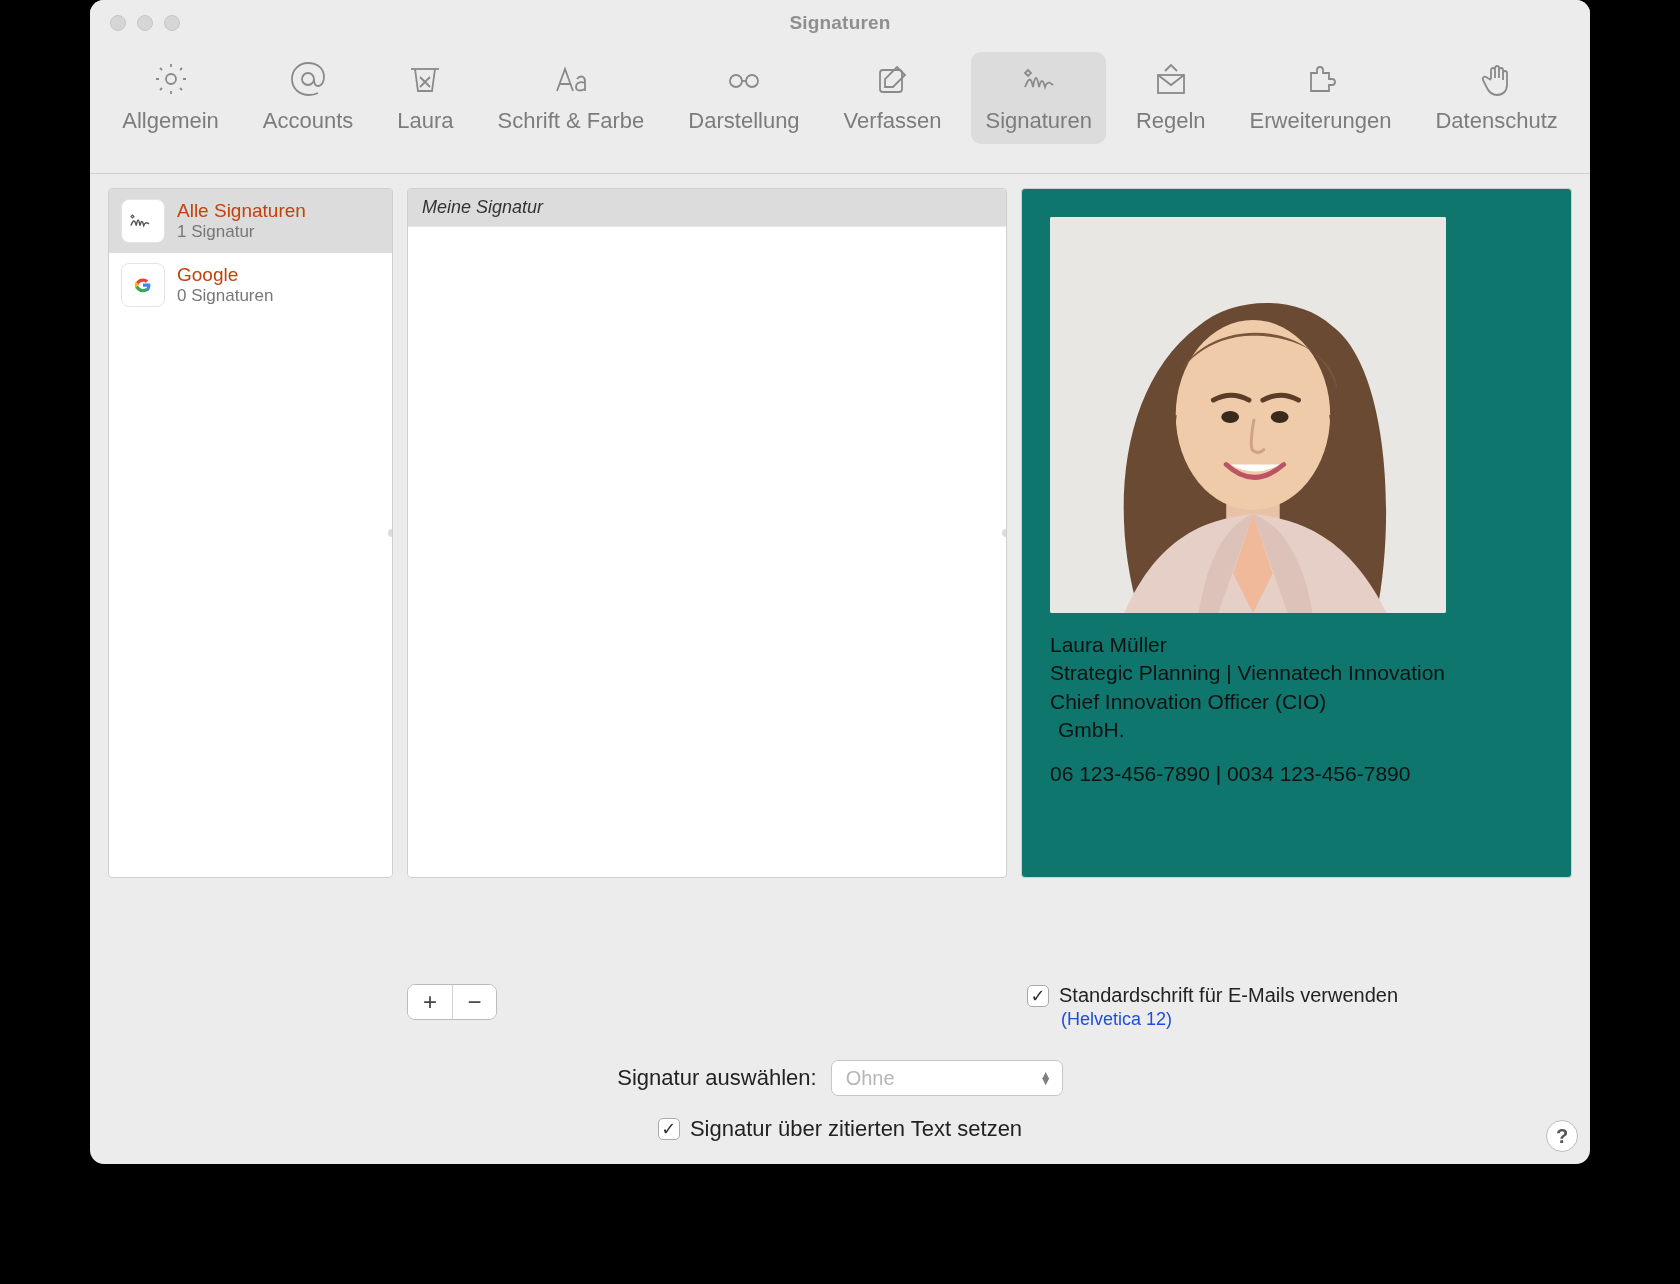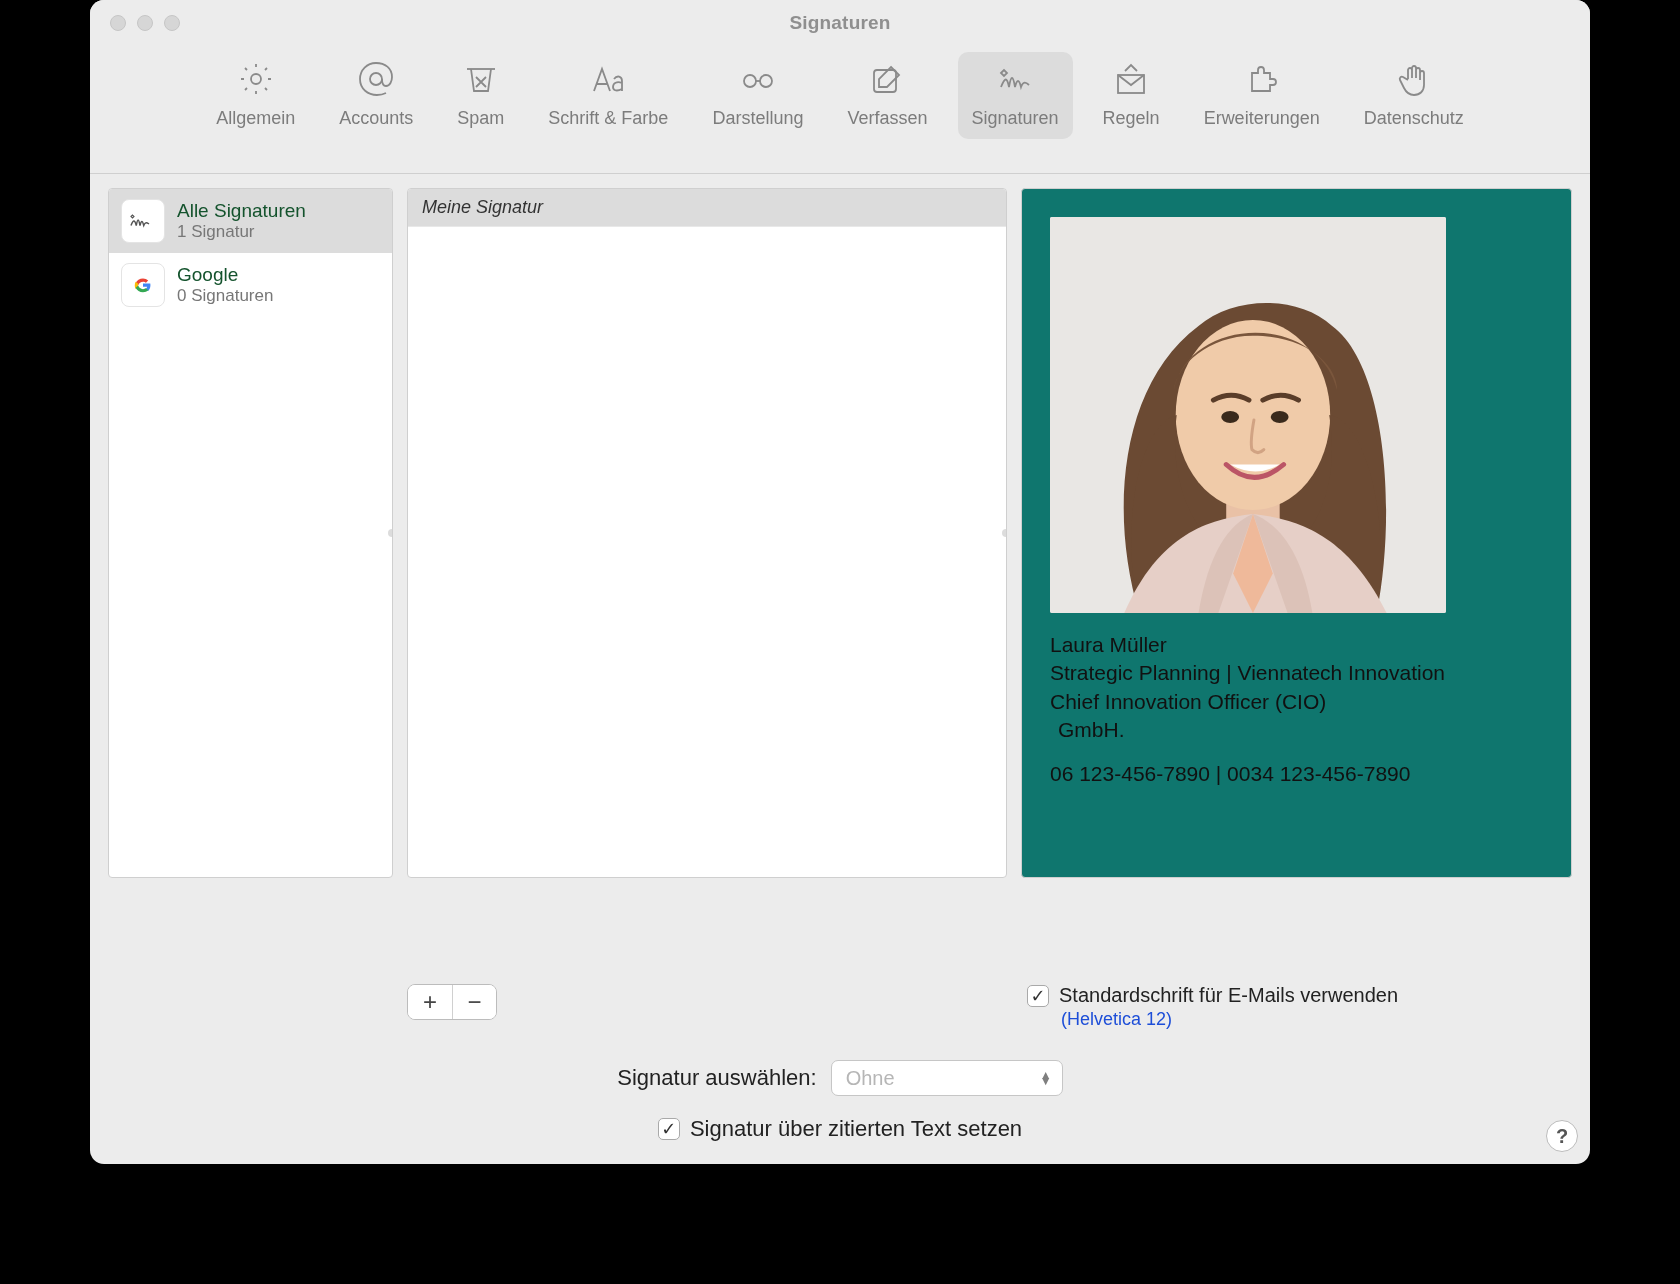--- a/index.html
+++ b/index.html
@@ -49,7 +49,7 @@
   .tb-item.active { background: #dcdcdc; }
   .tb-icon { width: 44px; height: 38px; display: flex; align-items: center; justify-content: center; }
   .tb-icon svg { width: 40px; height: 36px; stroke: #8a8a8a; fill: none; stroke-width: 1.8; }
-  .tb-label { font-size: 18px; color: #7c7c7c; }
+  .tb-label { font-size: 22px; color: #7c7c7c; }
 
   
   .content {

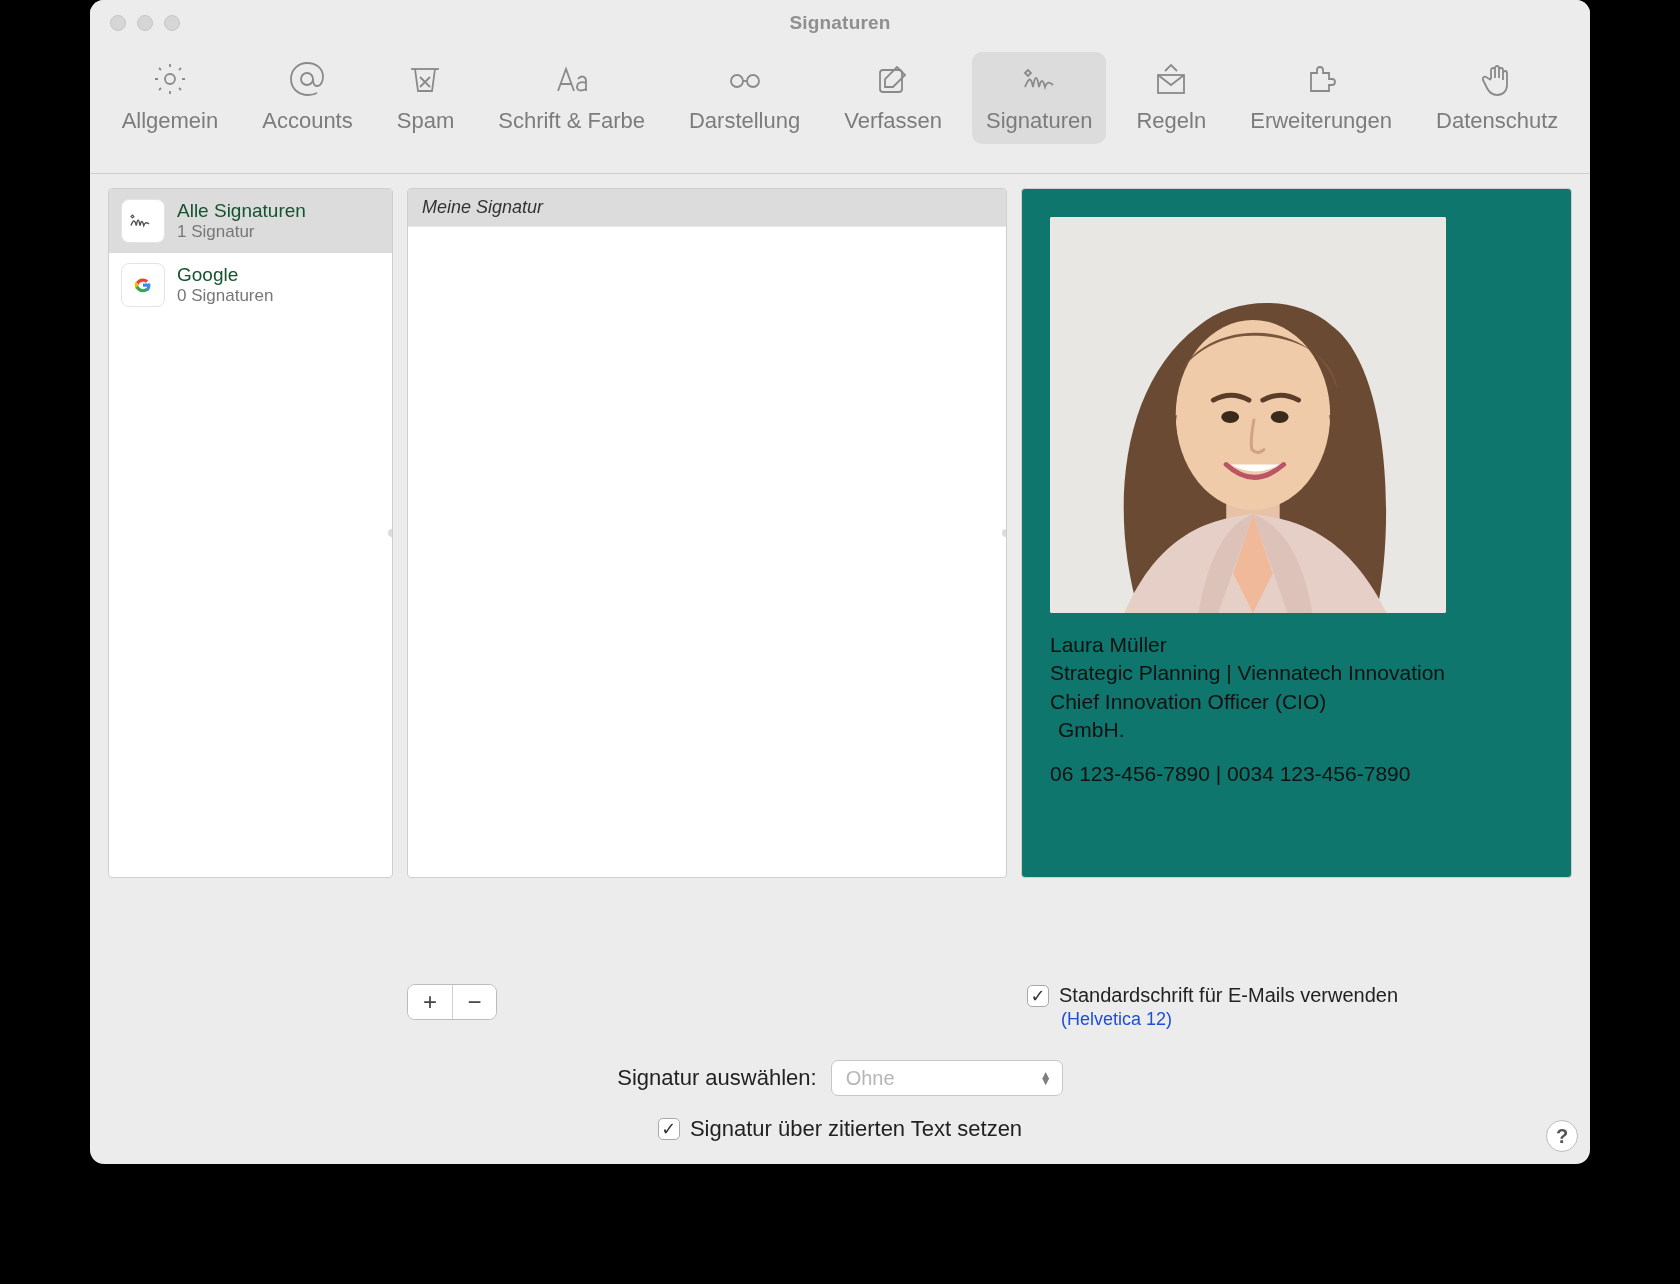--- a/index.html
+++ b/index.html
@@ -190,7 +190,7 @@
               <path d="M15 16l10 10M25 16l-10 10"></path>
             </svg>
         </span>
-        <span class="tb-label">Spam</span>
+        <span class="tb-label">Laura</span>
       </div>
       <div class="tb-item">
         <span class="tb-icon">

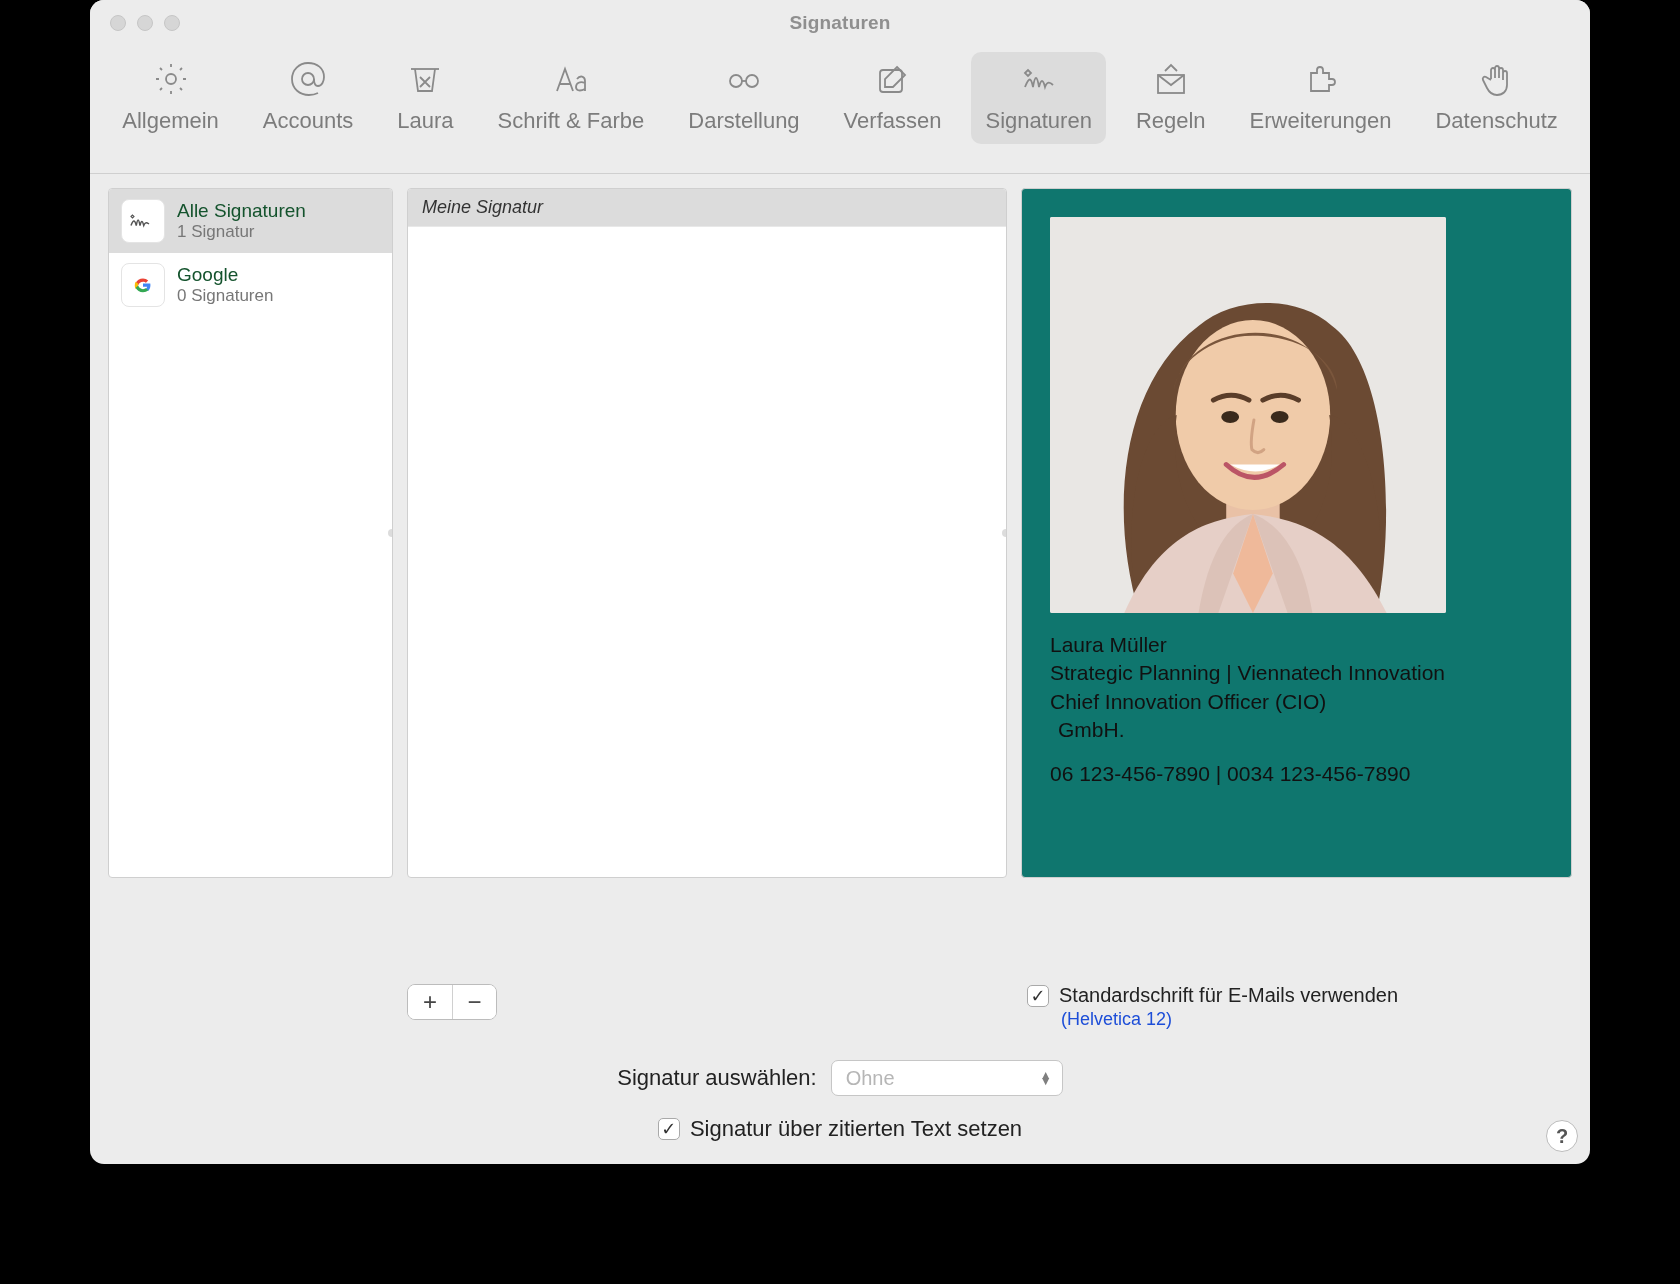--- a/index.html
+++ b/index.html
@@ -82,7 +82,7 @@
     display: flex; align-items: center; justify-content: center;
   }
   .acc-item .icon svg { width: 30px; height: 22px; }
-  .acc-item .labels .t1 { font-size: 19px; color: #14532d; }
+  .acc-item .labels .t1 { font-size: 19px; color: #c2410c; }
   .acc-item .labels .t2 { font-size: 17px; color: #777; }
   .acc-item.selected { background: #dcdcdc; }
 

